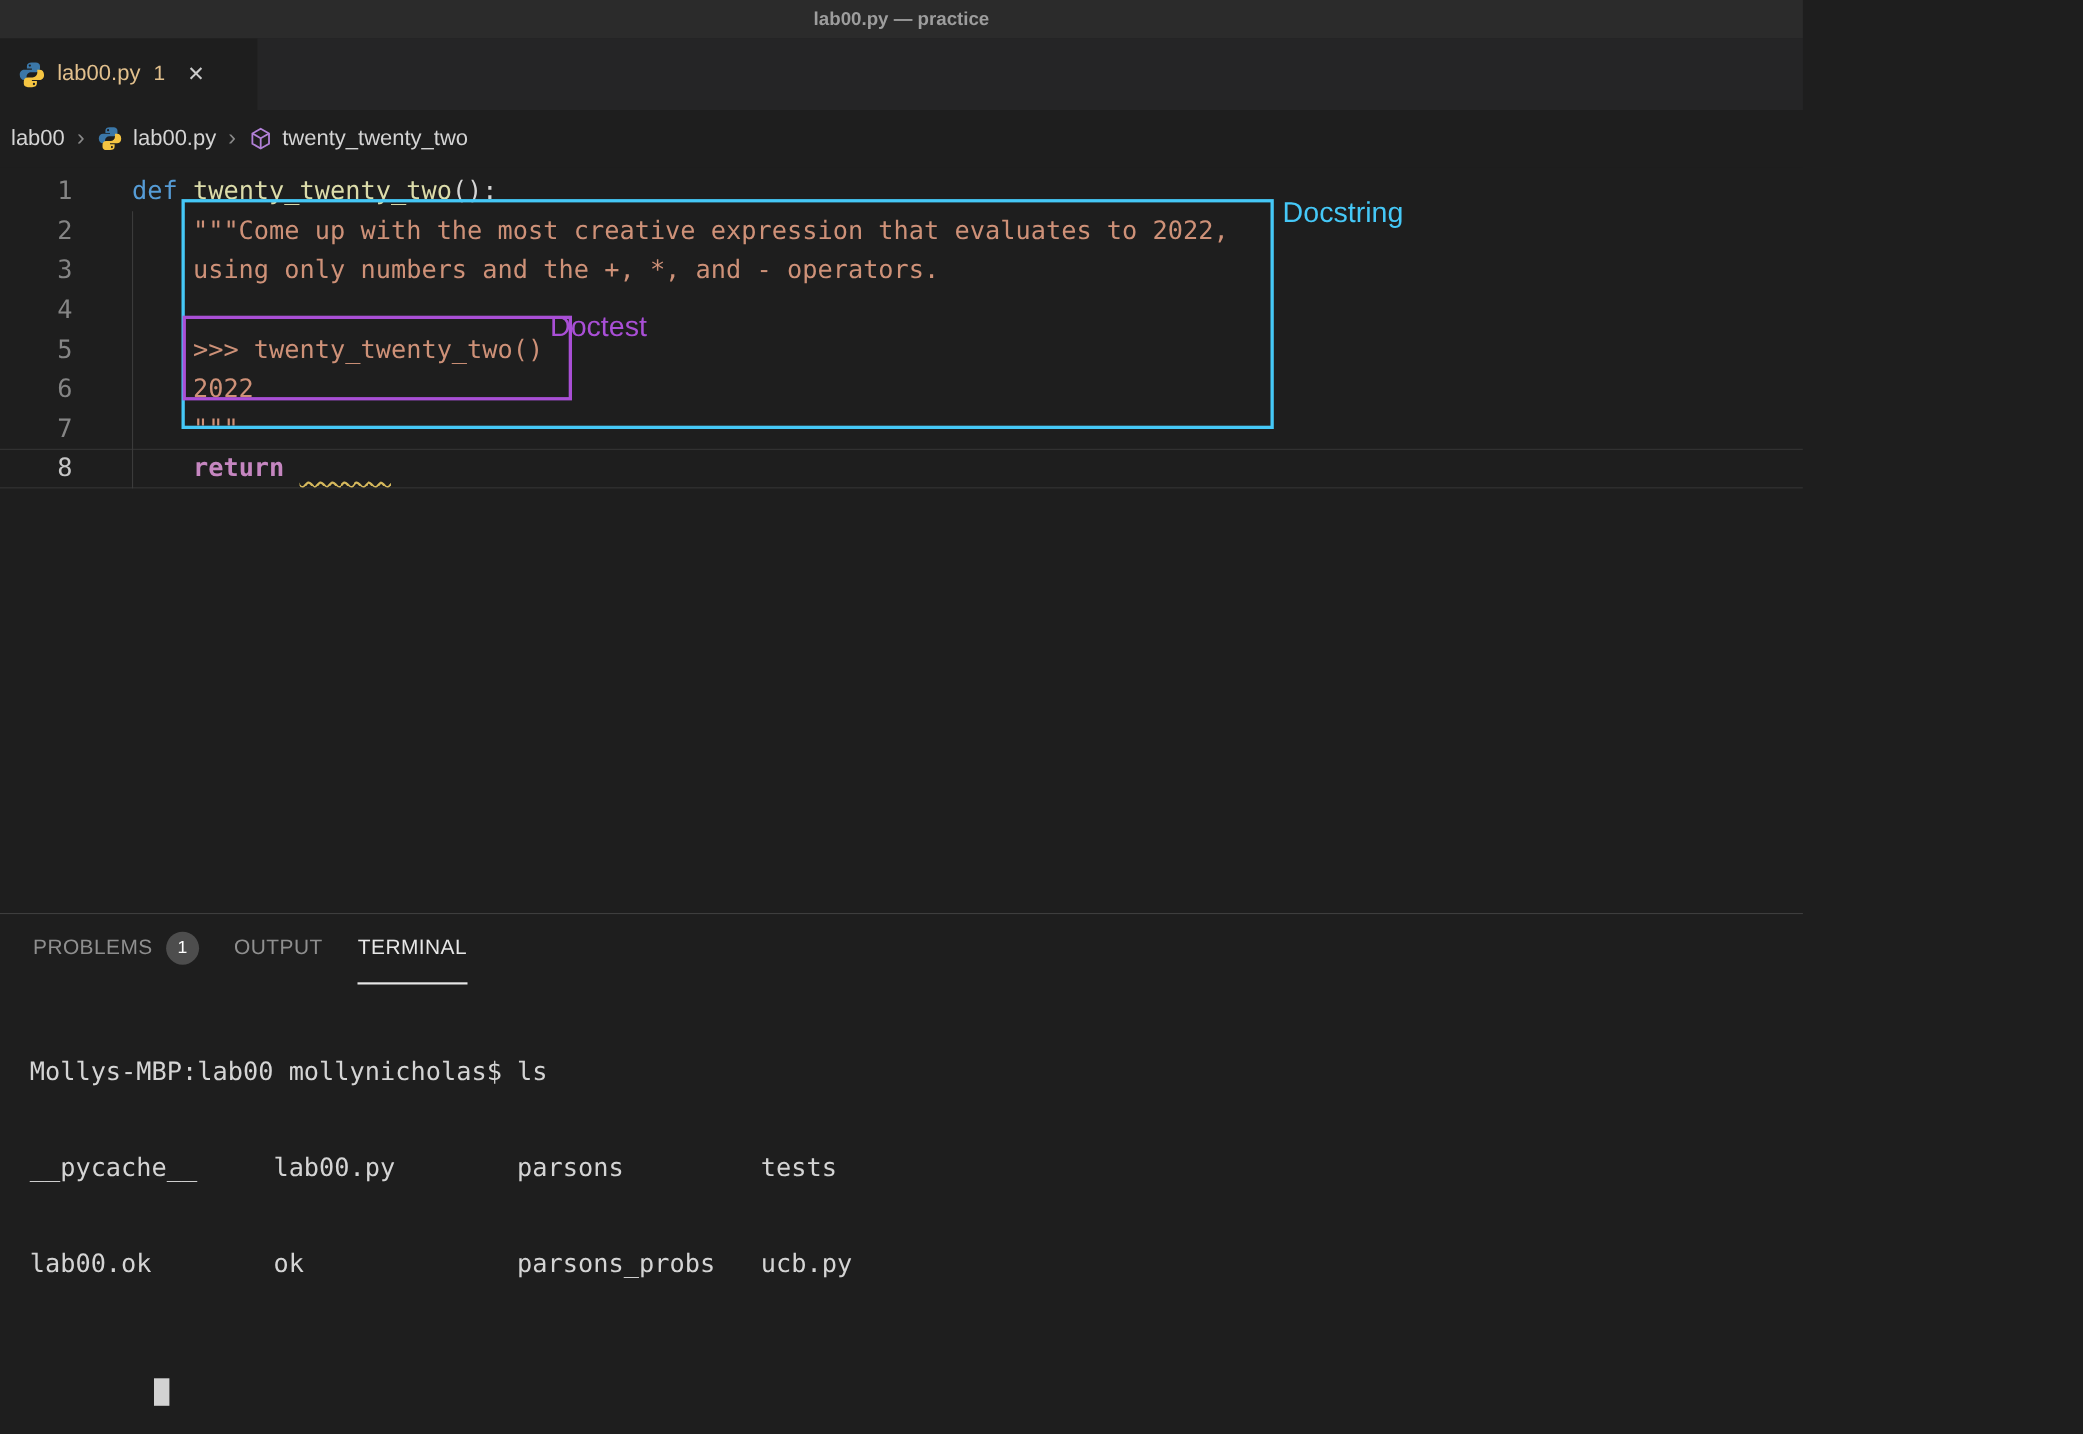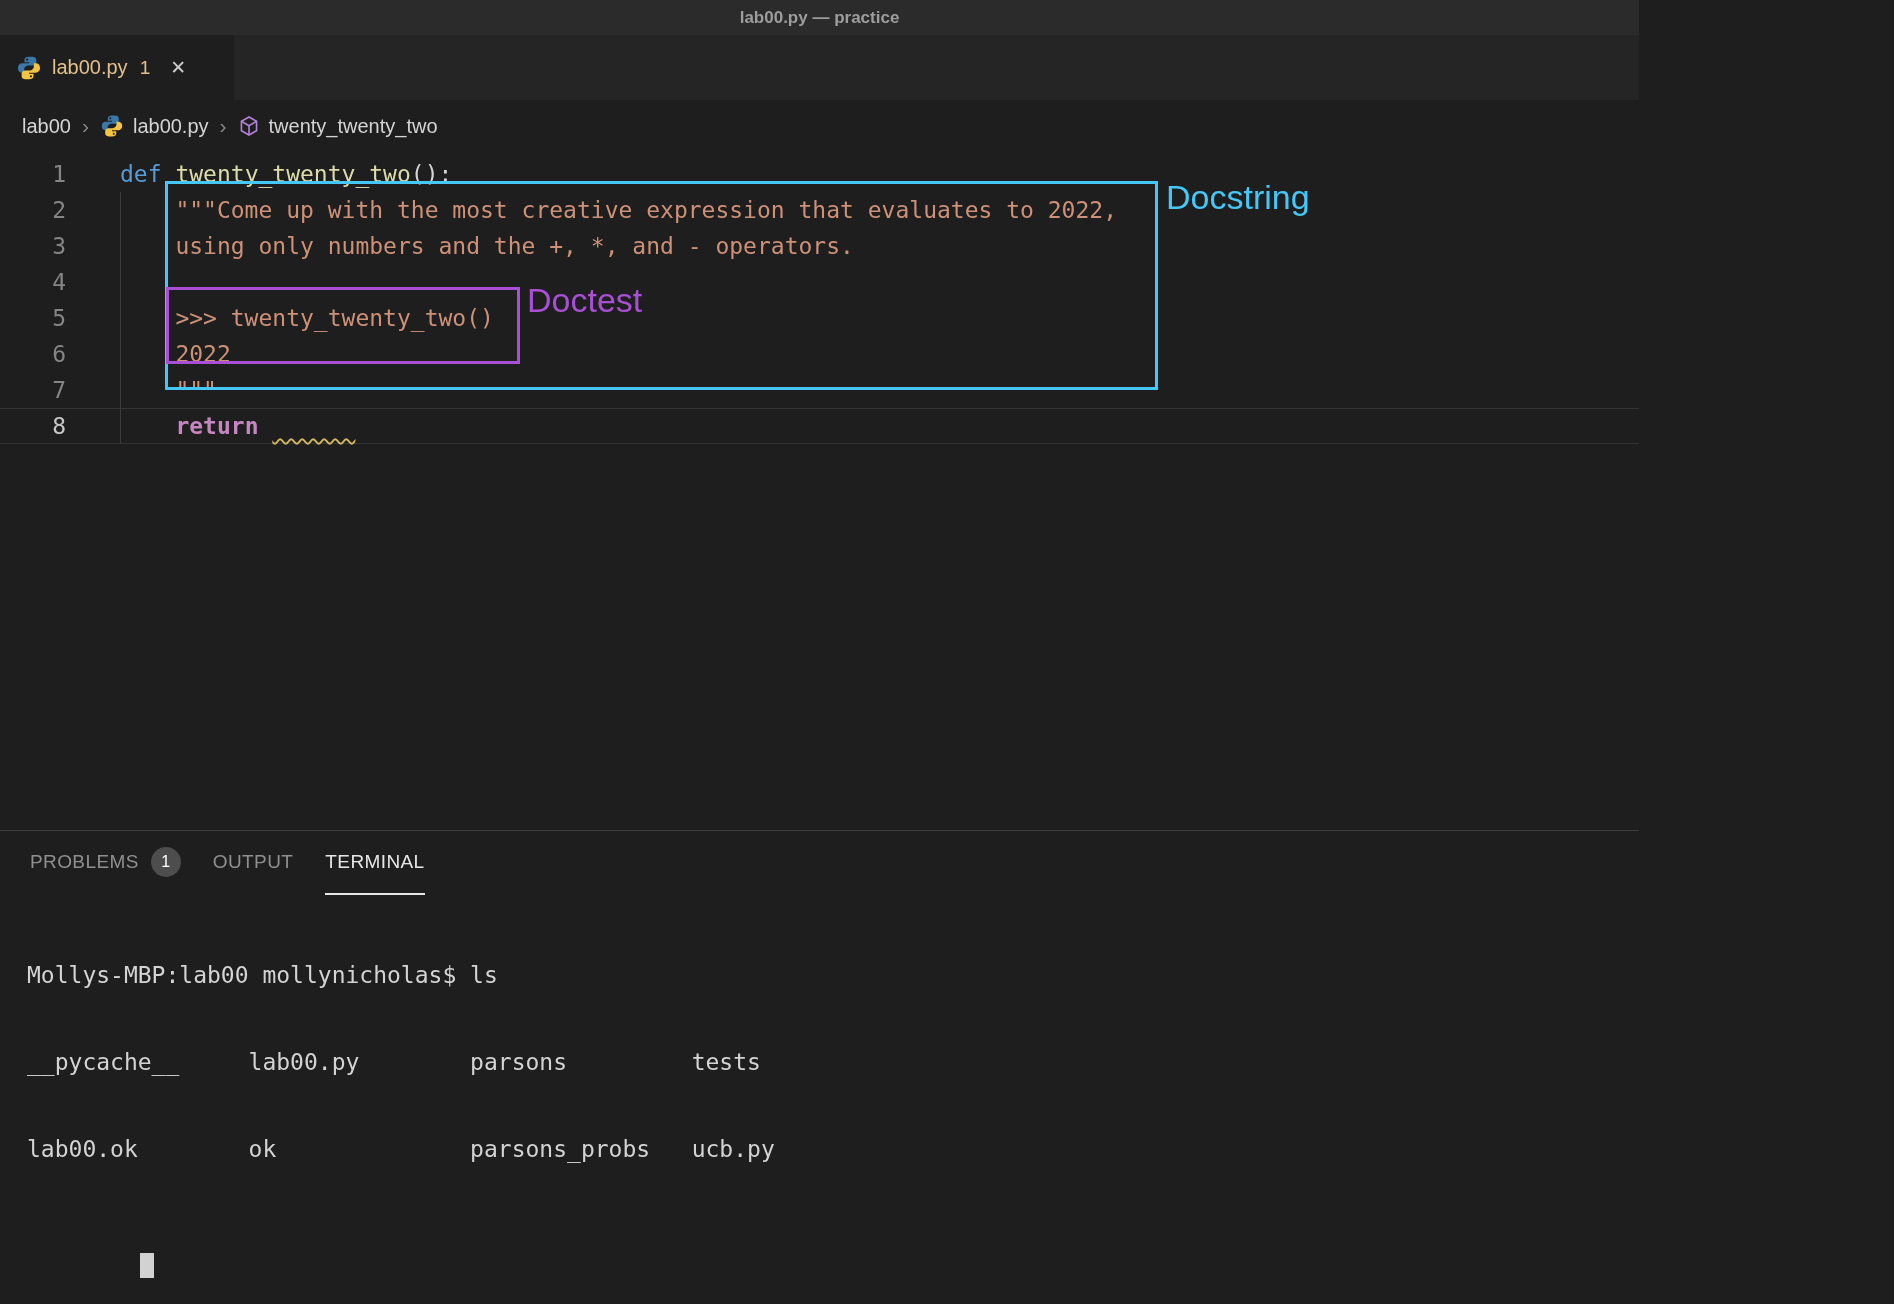--- a/index.html
+++ b/index.html
@@ -31,7 +31,7 @@
   
   .breadcrumb {
     height:52px; flex:none; background:#1e1e1e;
-    display:flex; align-items:center; padding-left:22px; gap:9px;
+    display:flex; align-items:center; padding-left:10px; gap:9px;
     color:#d4d4d4; font-size:20px;
   }
   .bc-sep { color:#8a8a8a; font-size:21px; margin:0 2px; }

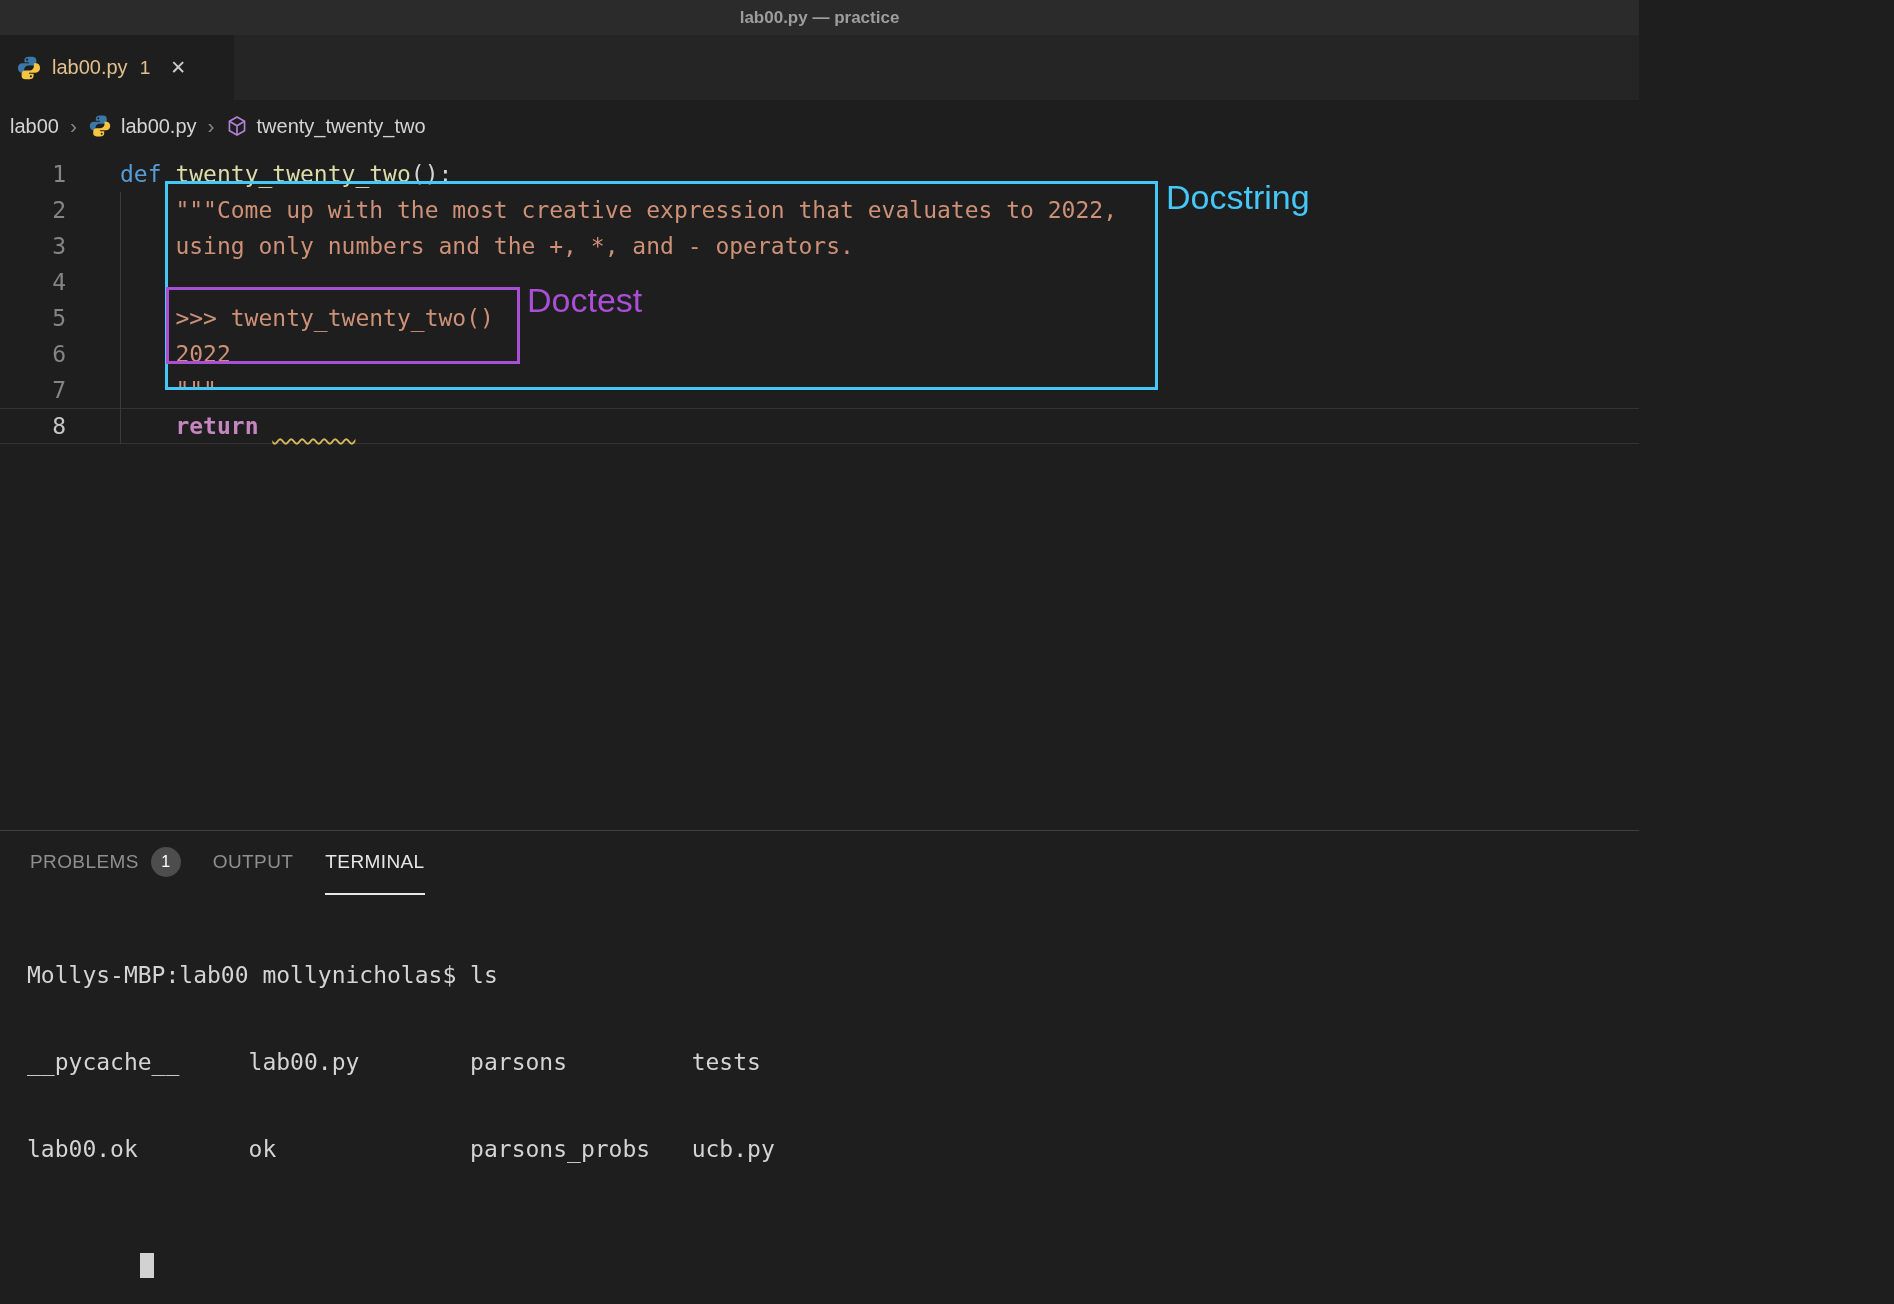--- a/index.html
+++ b/index.html
@@ -68,7 +68,7 @@
   .ann-box { position:absolute; pointer-events:none; }
   .docstring-box { left:165px; top:29px;  width:993px; height:209px; border:3px solid #45c8f7; }
   .doctest-box   { left:166px; top:135px; width:354px; height:77px;  border:3px solid #a94fd6; }
-  .ann-label { position:absolute; font-family:"Liberation Sans", sans-serif; font-size:34px; pointer-events:none;text-align:center; }
+  .ann-label { position:absolute; font-family:"Liberation Sans", sans-serif; font-size:26px; pointer-events:none;text-align:center; }
   .docstring-label { left:1166px; top:26px;  color:#45c8f7; }
   .doctest-label   { left:527px;  top:129px; color:#a94fd6; }
 

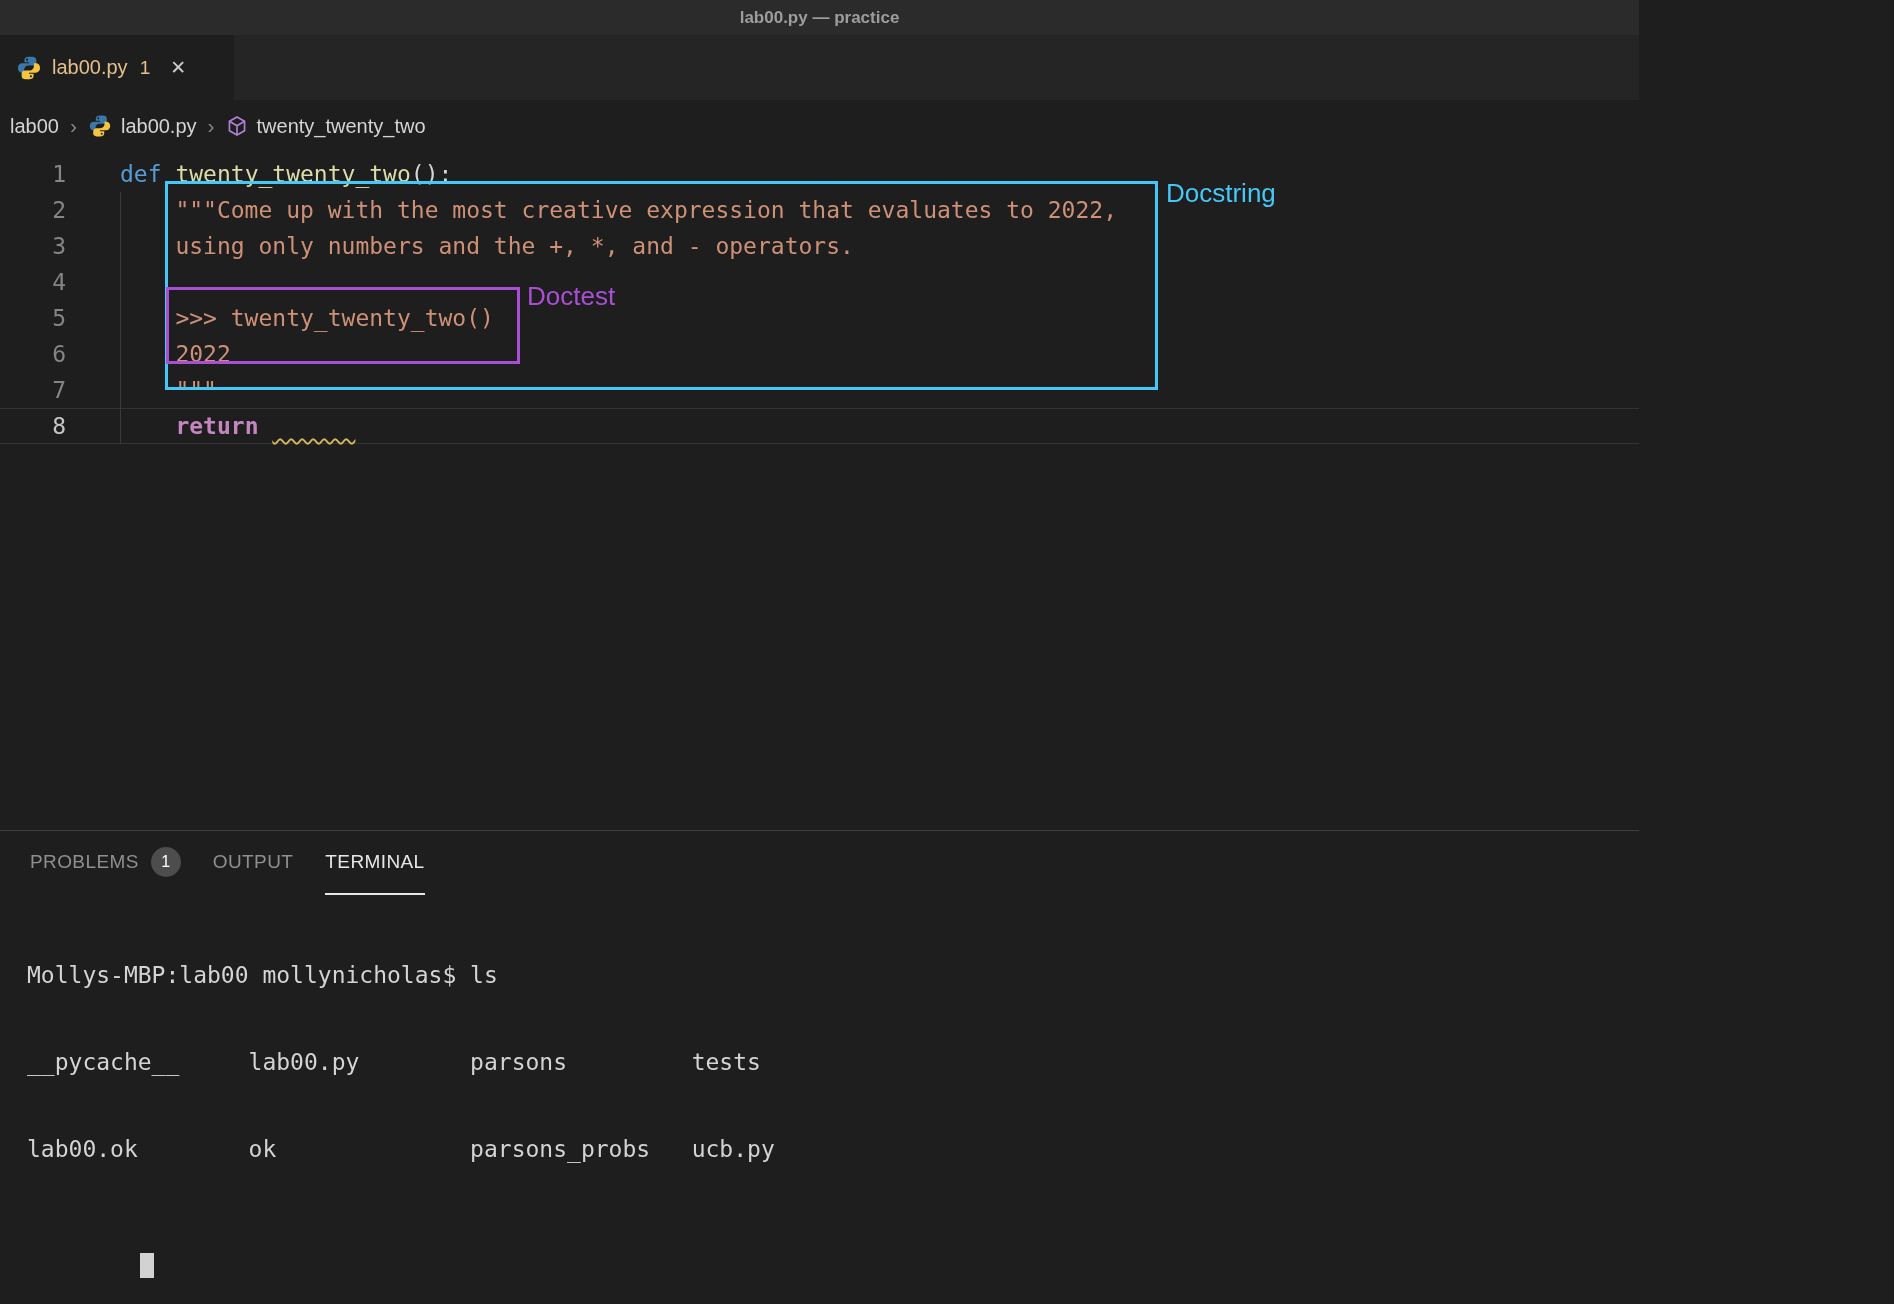--- a/index.html
+++ b/index.html
@@ -70,7 +70,7 @@
   .doctest-box   { left:166px; top:135px; width:354px; height:77px;  border:3px solid #a94fd6; }
   .ann-label { position:absolute; font-family:"Liberation Sans", sans-serif; font-size:26px; pointer-events:none;text-align:center; }
   .docstring-label { left:1166px; top:26px;  color:#45c8f7; }
-  .doctest-label   { left:527px;  top:129px; color:#a94fd6; }
+  .doctest-label   { left:500px;  top:129px; color:#a94fd6; }
 
   
   .panel { flex:1; background:#1e1e1e; border-top:1px solid #3e3e3e; display:flex; flex-direction:column; }

